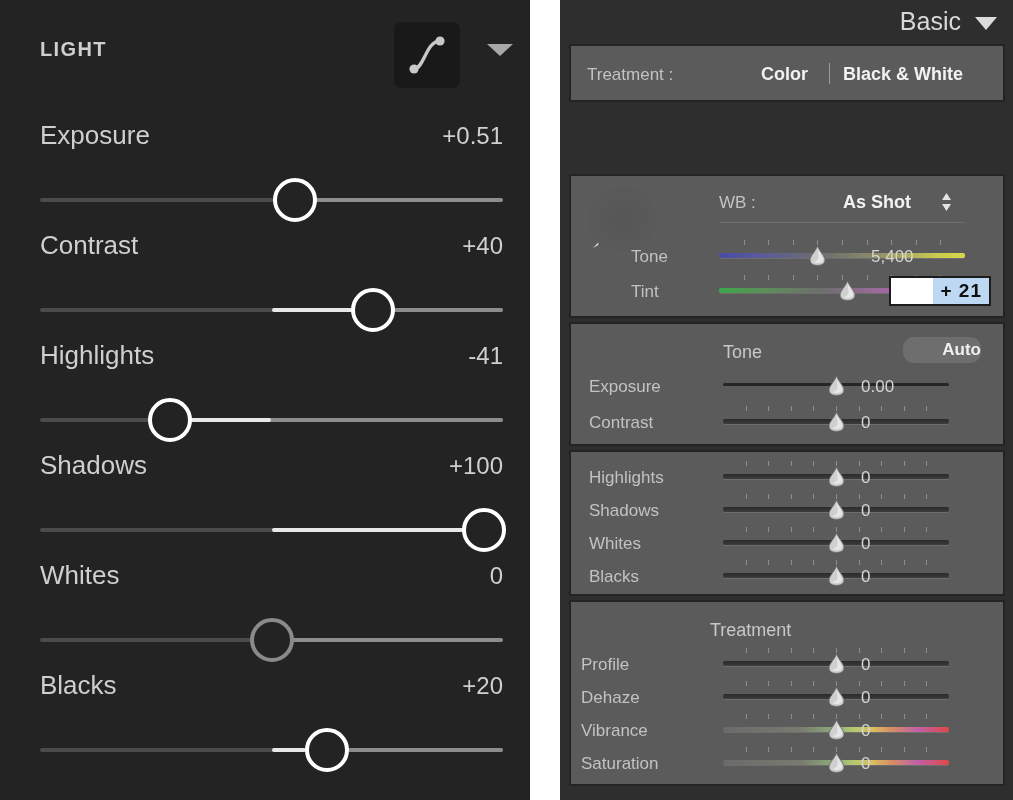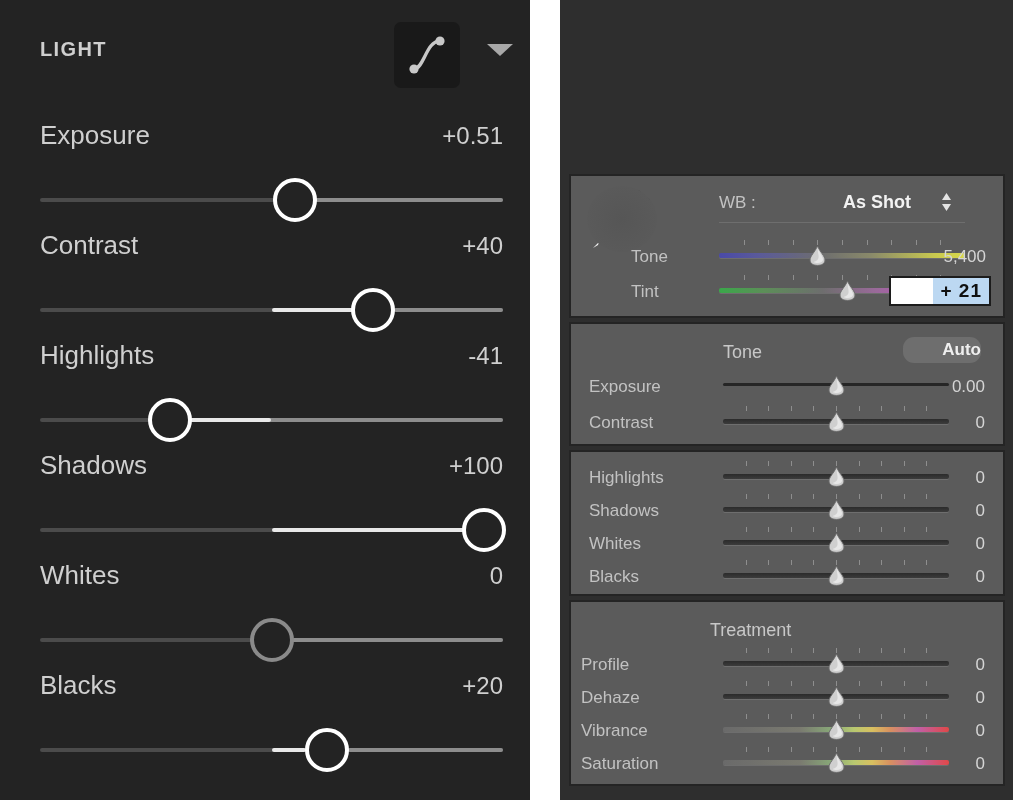--- a/index.html
+++ b/index.html
@@ -274,6 +274,10 @@
 
   <div id="right-panel">
 
+    <div class="rp-header">
+      <div class="rp-title">Basic</div>
+      <div class="rp-chev"></div>
+    </div>
 
 
 

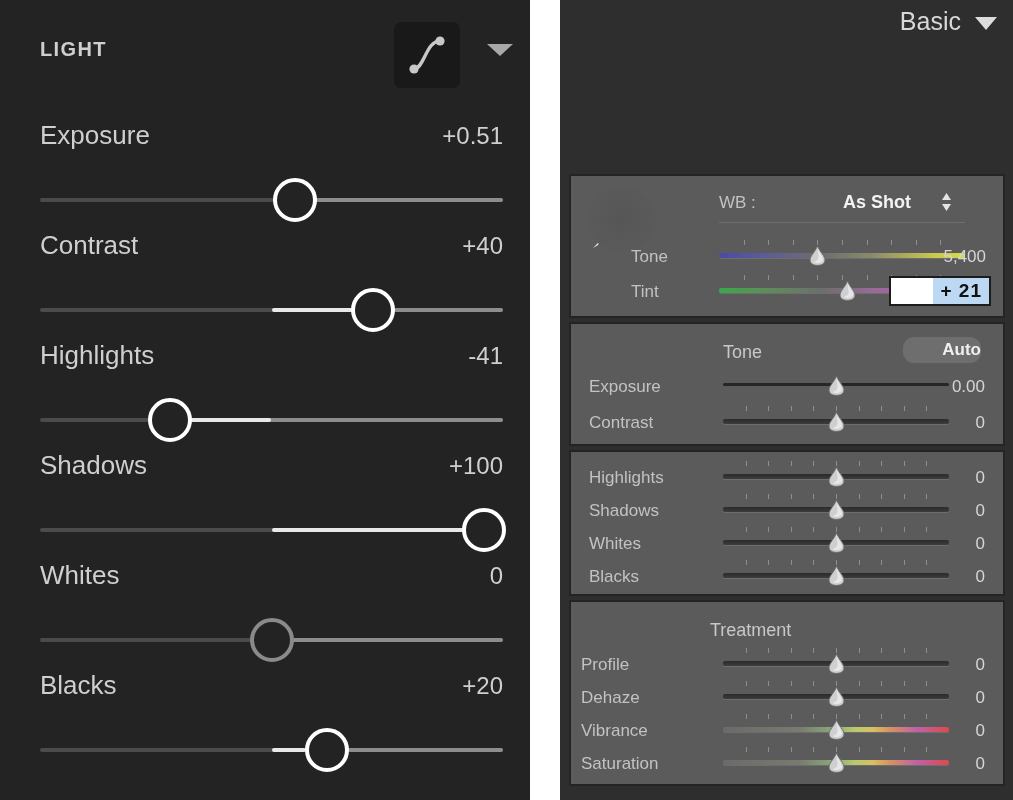--- a/index.html
+++ b/index.html
@@ -279,6 +279,12 @@
       <div class="rp-chev"></div>
     </div>
 
+    <div class="rp-section" style="top:44px; height:58px;">
+      <div class="row-label" style="left:16px; top:19px; text-align:left;">Treatment :</div>
+      <div class="emph" style="left:190px; top:18px;">Color</div>
+      <div class="divider-pipe" style="left:258px; top:17px; height:21px;"></div>
+      <div class="emph" style="left:272px; top:18px;">Black &amp; White</div>
+    </div>
 
 
     <div class="rp-section" style="top:174px; height:144px;">

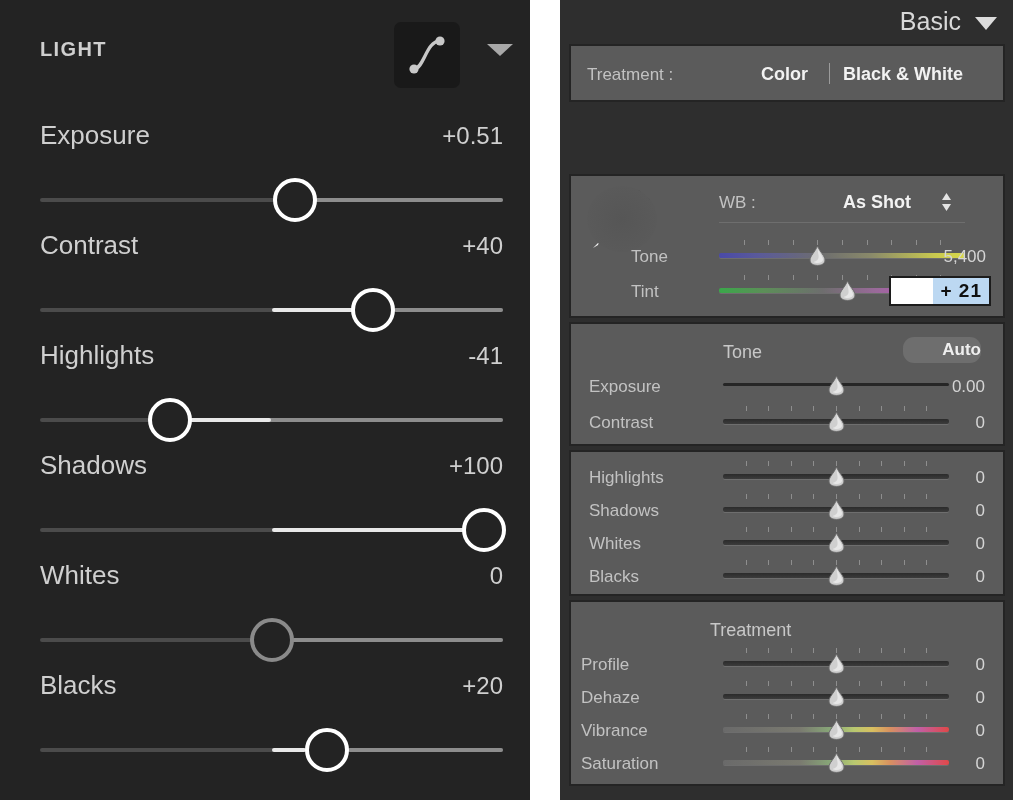--- a/index.html
+++ b/index.html
@@ -106,7 +106,7 @@
   }
   .row-value {
     position: absolute;
-    font-size: 17px; color: #d5d5d5; text-align: right;
+    font-size: 17px; color: #d5d5d5; 
     white-space: nowrap;
   }
   .emph {

